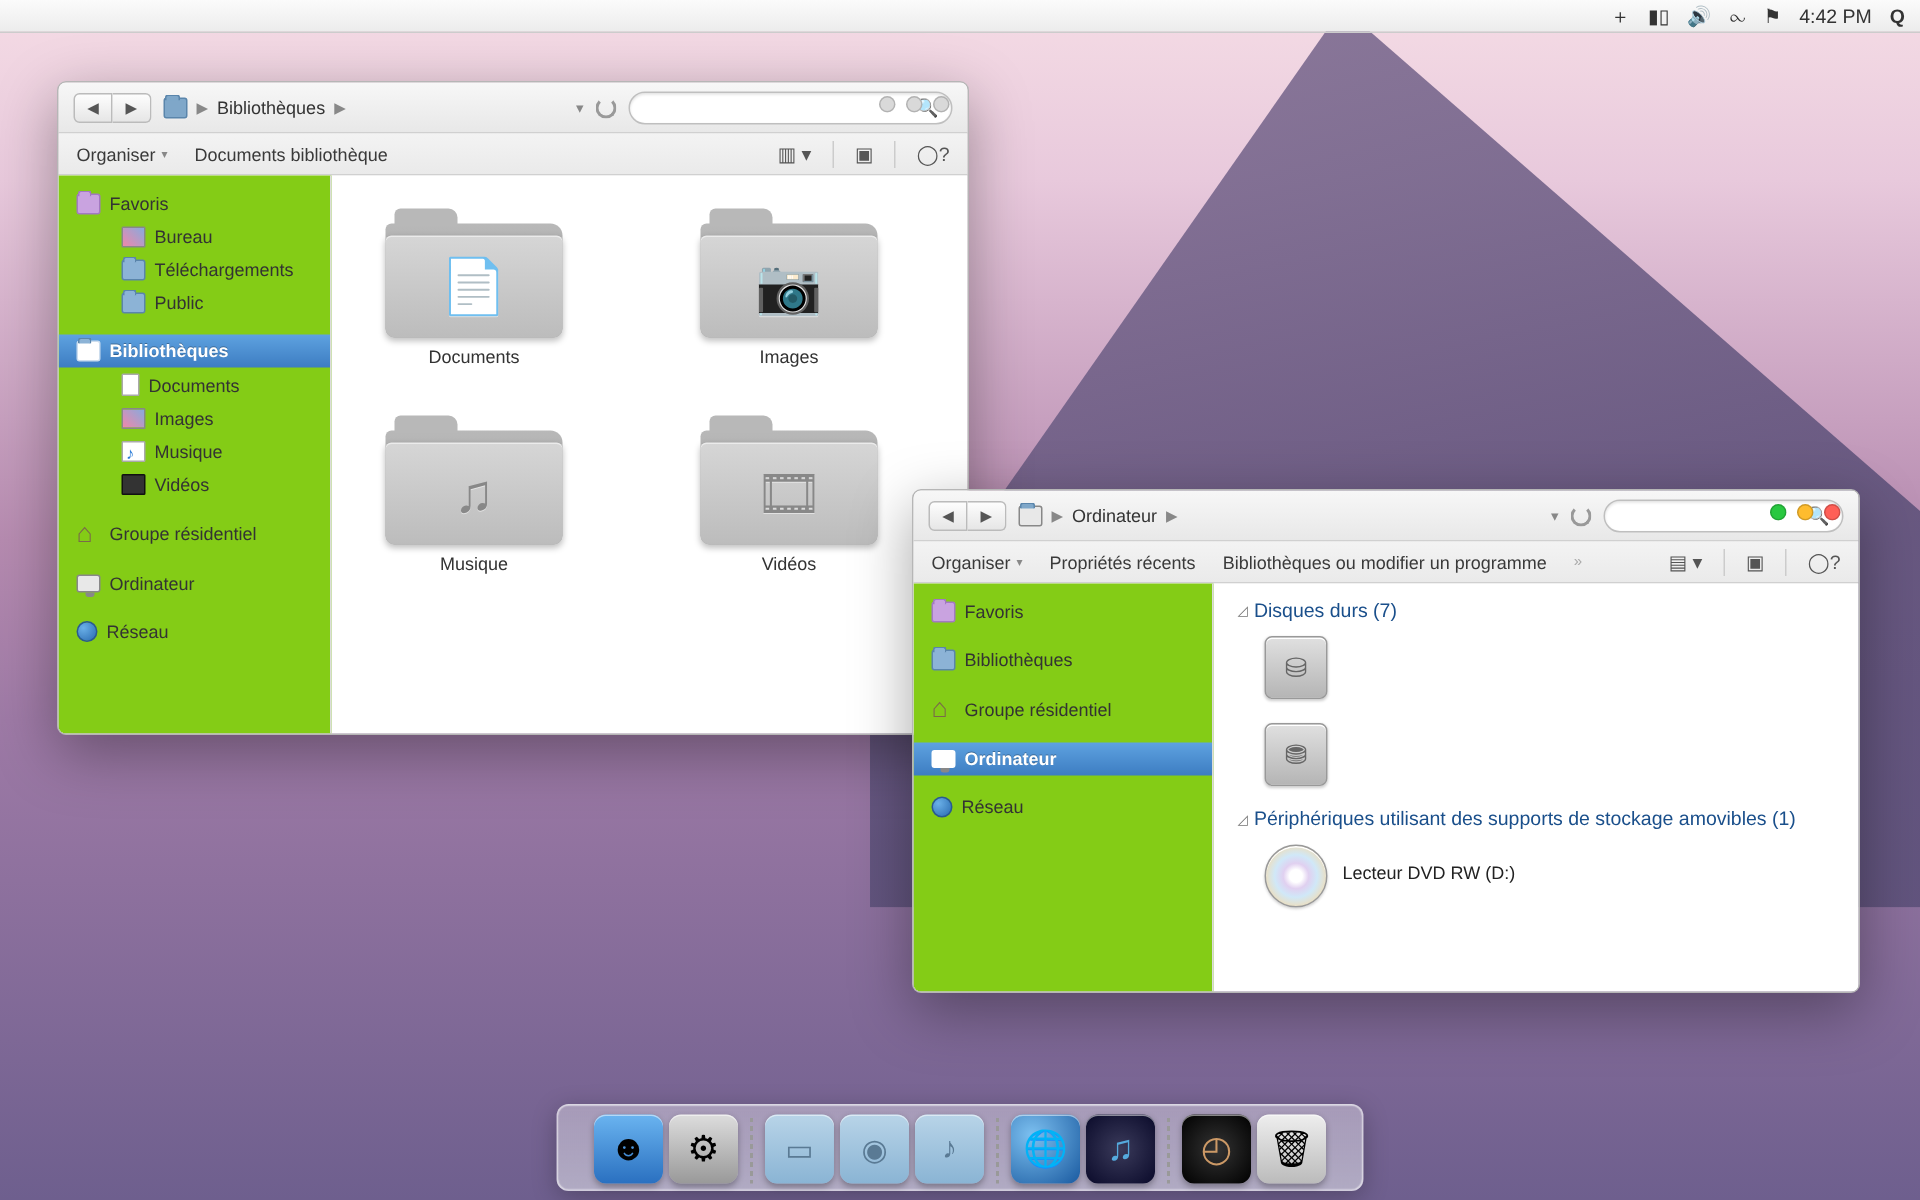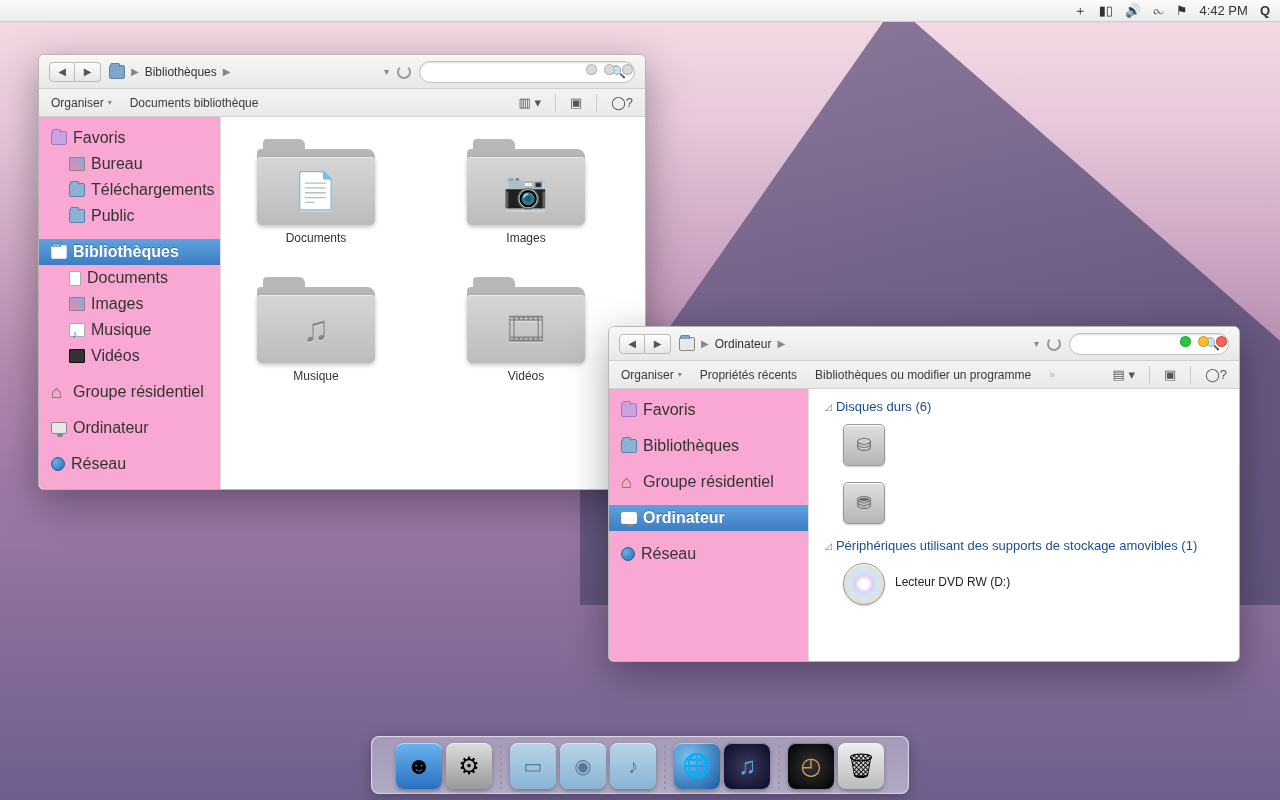--- a/index.html
+++ b/index.html
@@ -46,7 +46,7 @@
 .right-tools .ico { cursor: pointer; }
 
 .body { flex: 1; display: flex; background: #fff; min-height: 0; }
-.sidebar { width: 182px; background: #f9a8d4; border-right: 1px solid #dcdcdc; padding: 8px 0; font-size: 16px; color: #333; overflow: auto; }
+.sidebar { width: 182px; background: #84cc16; border-right: 1px solid #dcdcdc; padding: 8px 0; font-size: 12px; color: #333; overflow: auto; }
 .sidebar .grp { padding: 4px 10px 4px 12px; display: flex; align-items: center; gap: 6px; cursor: pointer; }
 .sidebar .grp.sel { background: linear-gradient(#5ea2e0, #3d7dc2); color: #fff; text-shadow: 0 -1px 0 rgba(0,0,0,.3); font-weight: bold; }
 .sidebar .sub { padding-left: 30px; }

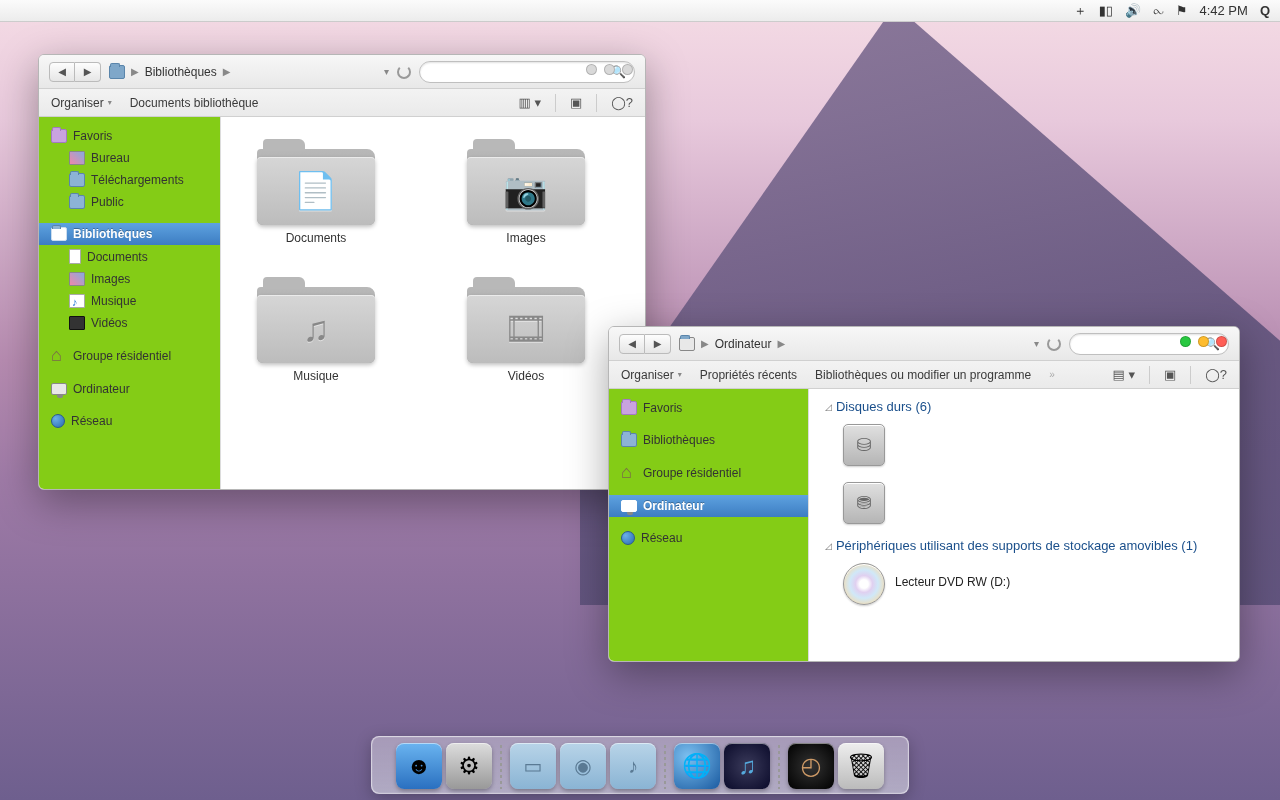--- a/index.html
+++ b/index.html
@@ -49,7 +49,7 @@
 .sidebar { width: 182px; background: #84cc16; border-right: 1px solid #dcdcdc; padding: 8px 0; font-size: 12px; color: #333; overflow: auto; }
 .sidebar .grp { padding: 4px 10px 4px 12px; display: flex; align-items: center; gap: 6px; cursor: pointer; }
 .sidebar .grp.sel { background: linear-gradient(#5ea2e0, #3d7dc2); color: #fff; text-shadow: 0 -1px 0 rgba(0,0,0,.3); font-weight: bold; }
-.sidebar .sub { padding-left: 30px; }
+.sidebar .sub { padding-left: 30px; margin-left: 12px; }
 .sidebar .ic { width: 16px; height: 14px; flex-shrink: 0; background: #8cb3d6; border: 1px solid #5a85ab; border-radius: 2px; position: relative; }
 .sidebar .ic::before { content: ""; position: absolute; top: -3px; left: 0; width: 7px; height: 3px; background: #8cb3d6; border: 1px solid #5a85ab; border-bottom: none; border-radius: 2px 2px 0 0; }
 .sidebar .ic.star { background: #c9a3e0; border-color: #a379c2; }

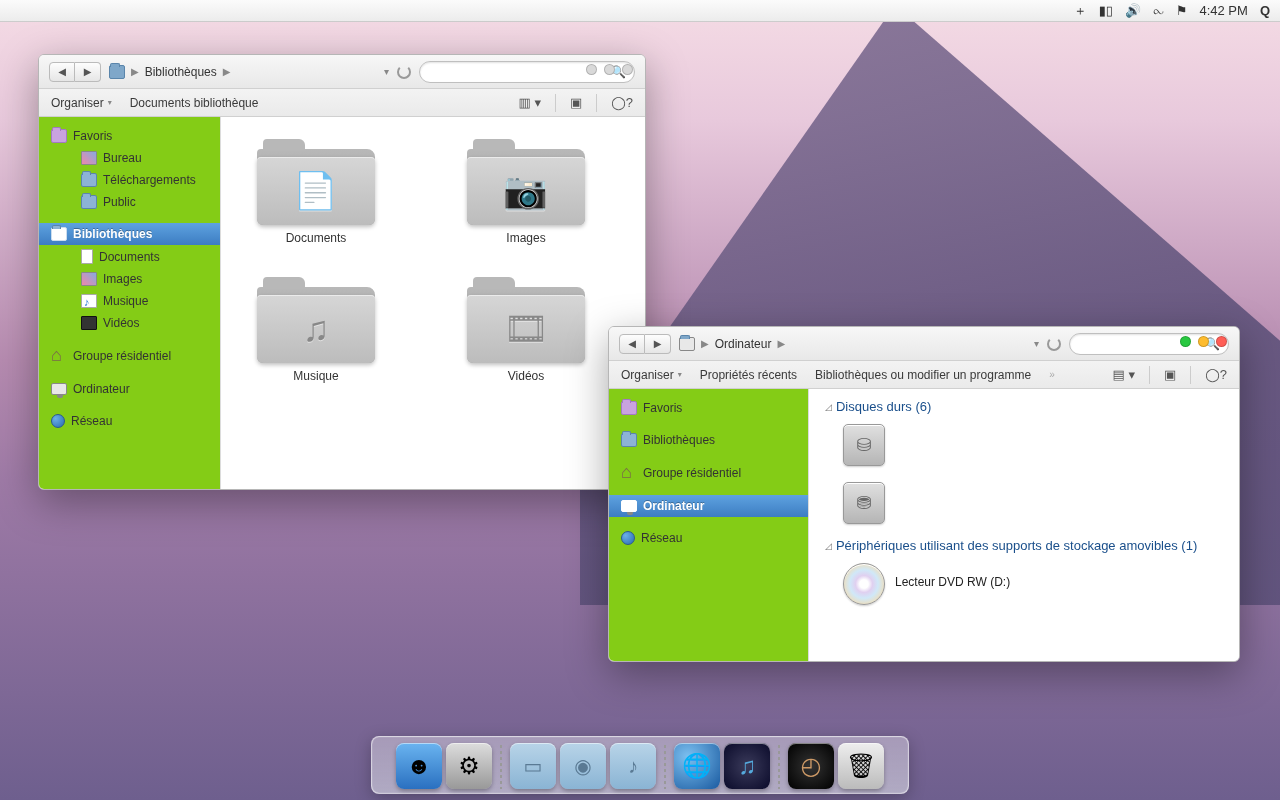--- a/index.html
+++ b/index.html
@@ -329,7 +329,7 @@
     <div class="content" style="padding:6px 8px;">
       <div class="section-head">
           <span class="tri">◿</span>
-          <span>Disques durs (6)</span>
+          <span>Disques durs (7)</span>
         </div>
       <div class="drive">
         <div class="drive-icon">⛁</div>

